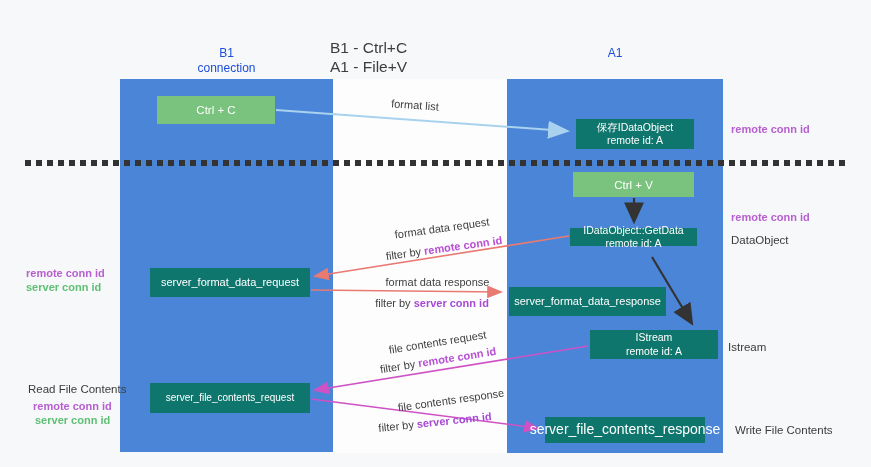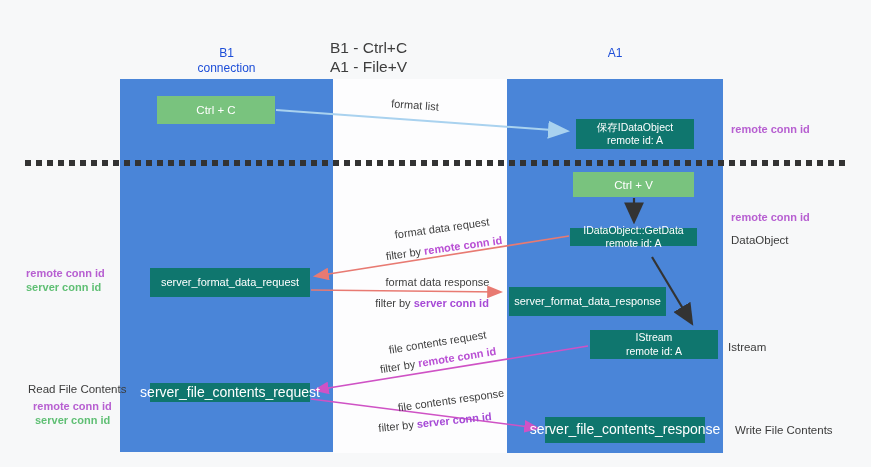--- a/index.html
+++ b/index.html
@@ -37,7 +37,7 @@
   .node-fmt-req  { left:150px; top:268px; width:160px; height:29px; font-size:11px; }
   .node-fmt-resp { left:509px; top:279px; width:157px; height:29px; font-size:11px;margin-top:8px; }
   .node-istream  { left:590px; top:330px; width:128px; height:29px; }
-  .node-file-req { left:150px; top:383px; width:160px; height:19px; font-size:14px; }
+  .node-file-req { left:150px; top:383px; width:160px; height:30px; font-size:10px; }
   .node-file-resp{ left:545px; top:417px; width:160px; height:26px; font-size:14px; }
 
   .flow-label { position:absolute; text-align:center; font-size:11px; color:#3f3f3f; white-space:nowrap; }

